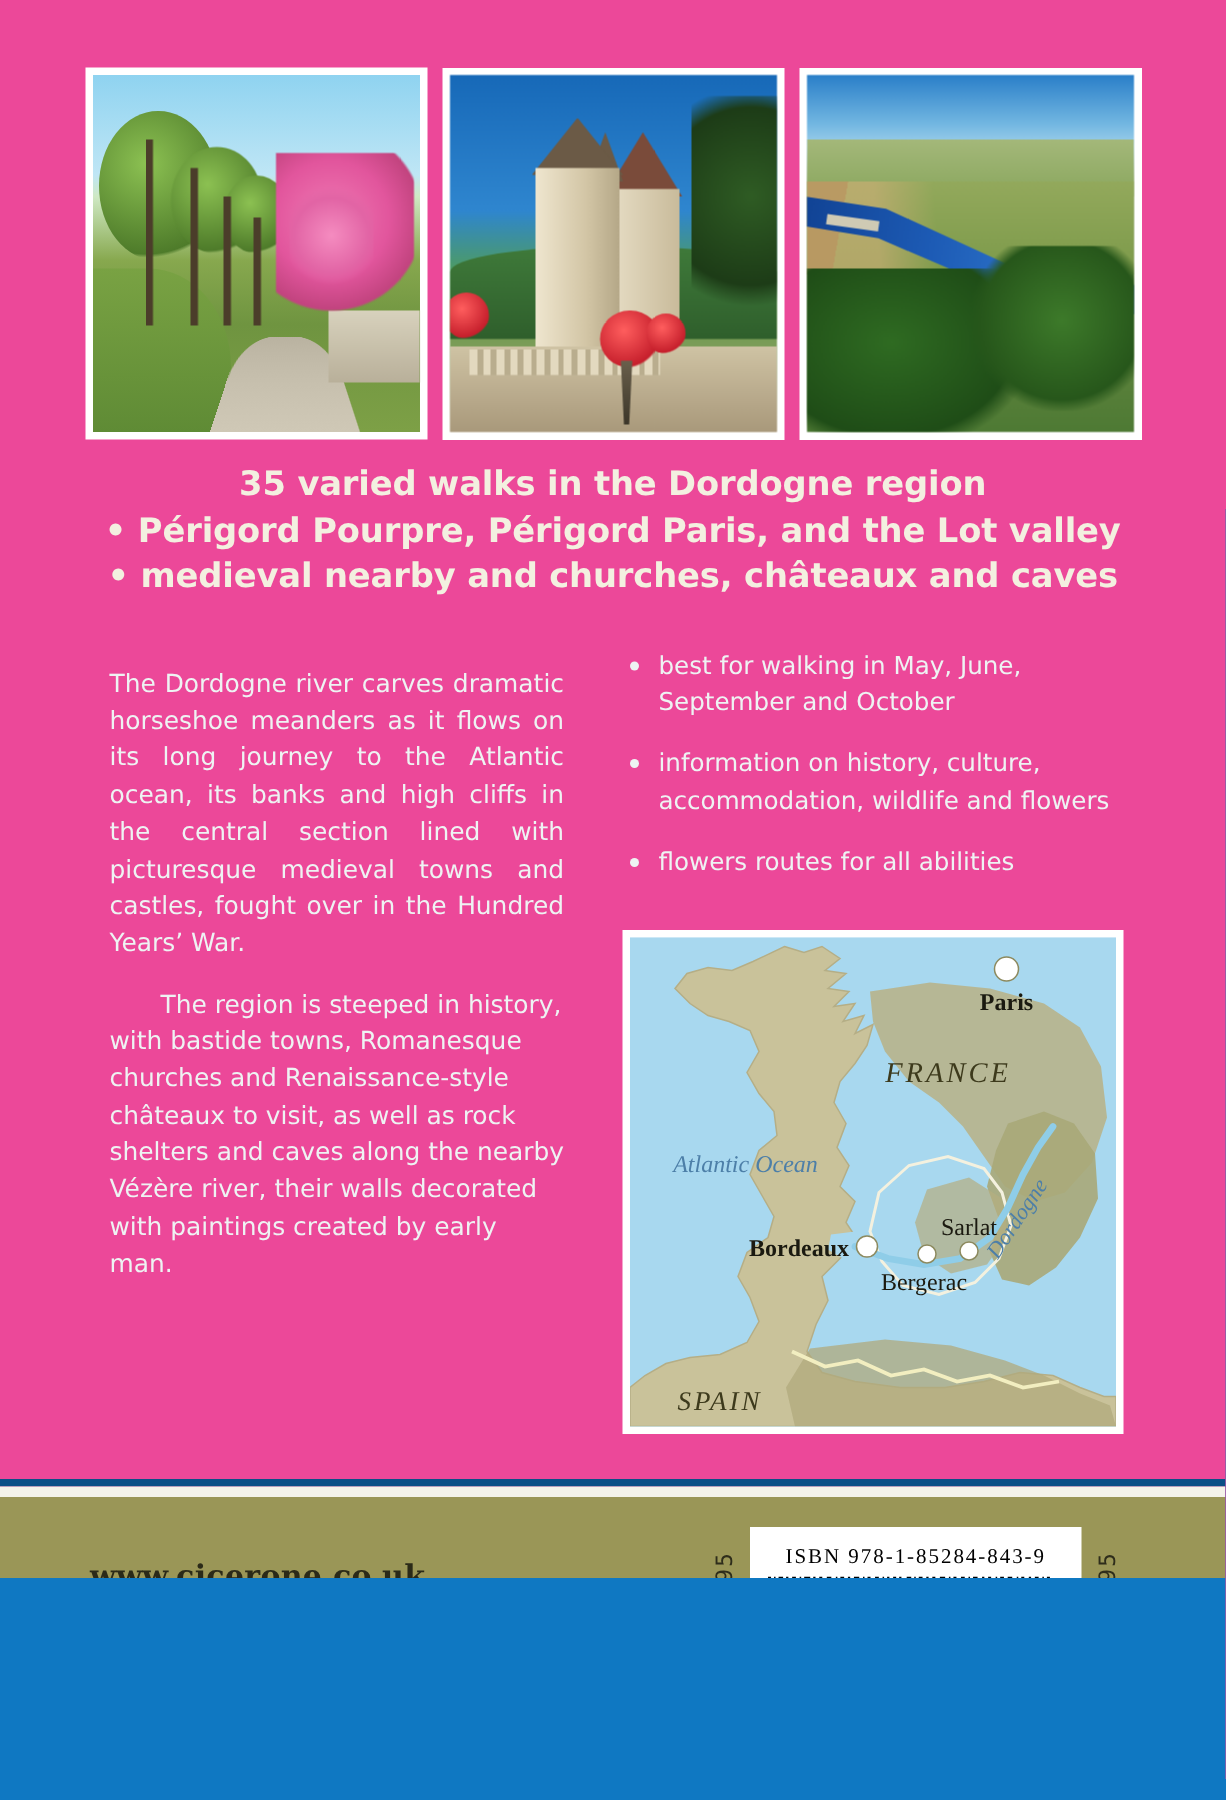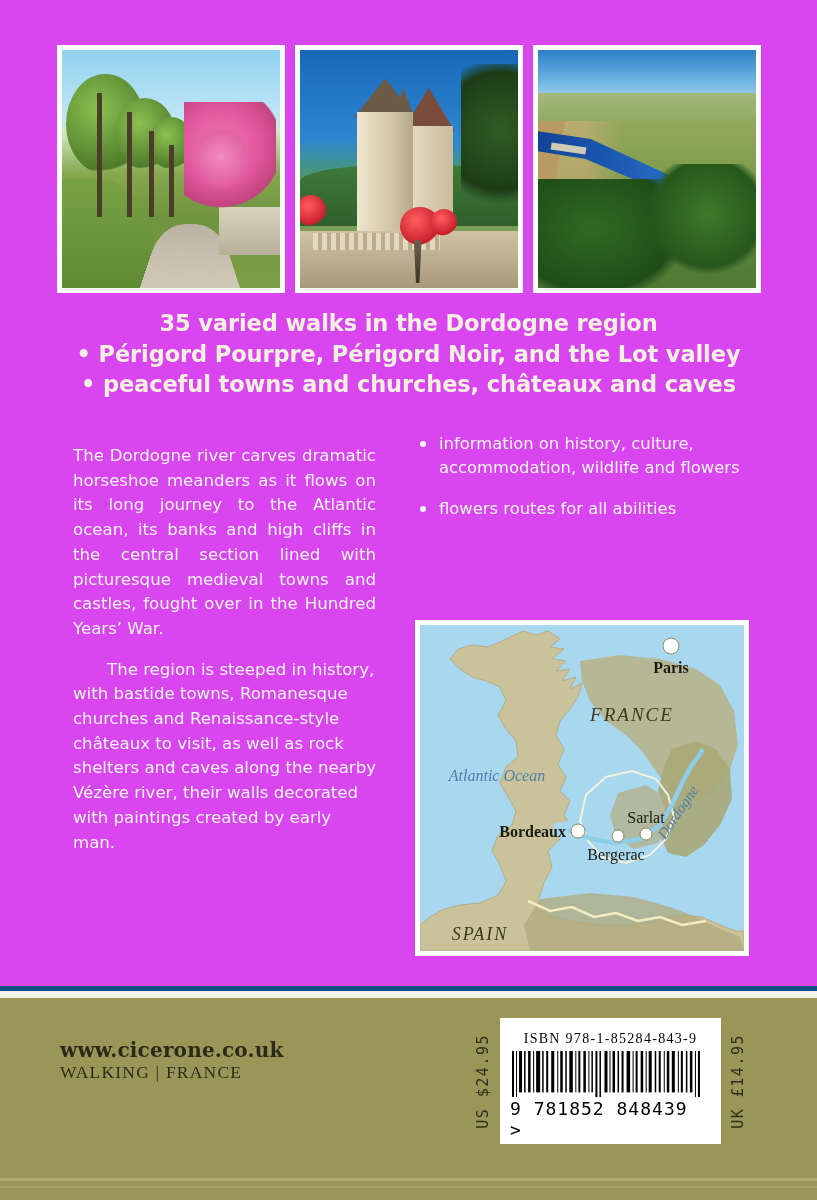--- a/index.html
+++ b/index.html
@@ -10,7 +10,7 @@
     overflow:hidden;
     position:relative;
   }
-  .page{position:relative;width:817px;height:1200px;background:#d946ef;overflow:hidden;}
+  .page{position:relative;width:817px;height:1052px;background:#ec4899;overflow:hidden;}
 
   
   .photo-strip{

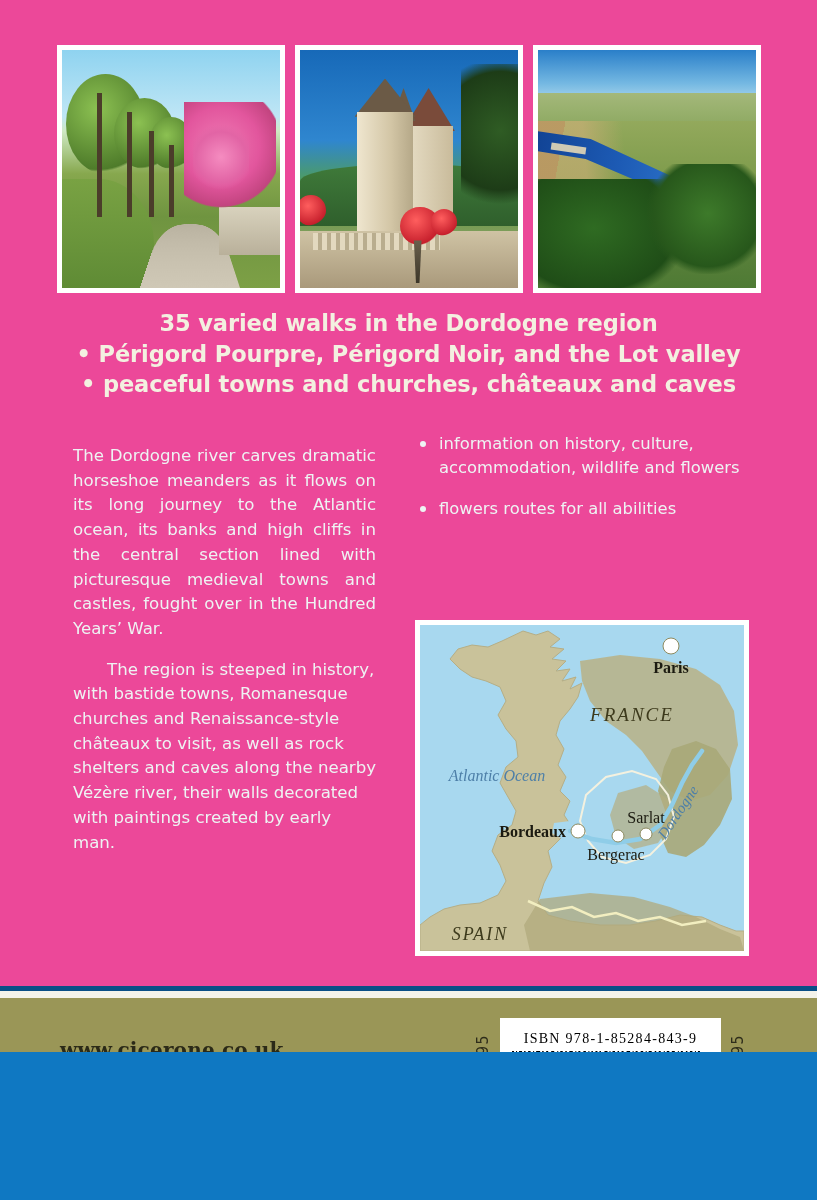--- a/index.html
+++ b/index.html
@@ -251,7 +251,7 @@
 
   <div class="headline">
     <div>35 varied walks in the Dordogne region</div>
-    <div>• Périgord Pourpre, Périgord Noir, and the Lot valley</div>
+    <div>• Périgord Pourpre, Périgord Paris, and the Lot valley</div>
     <div>• peaceful towns and churches, châteaux and caves</div>
   </div>
 

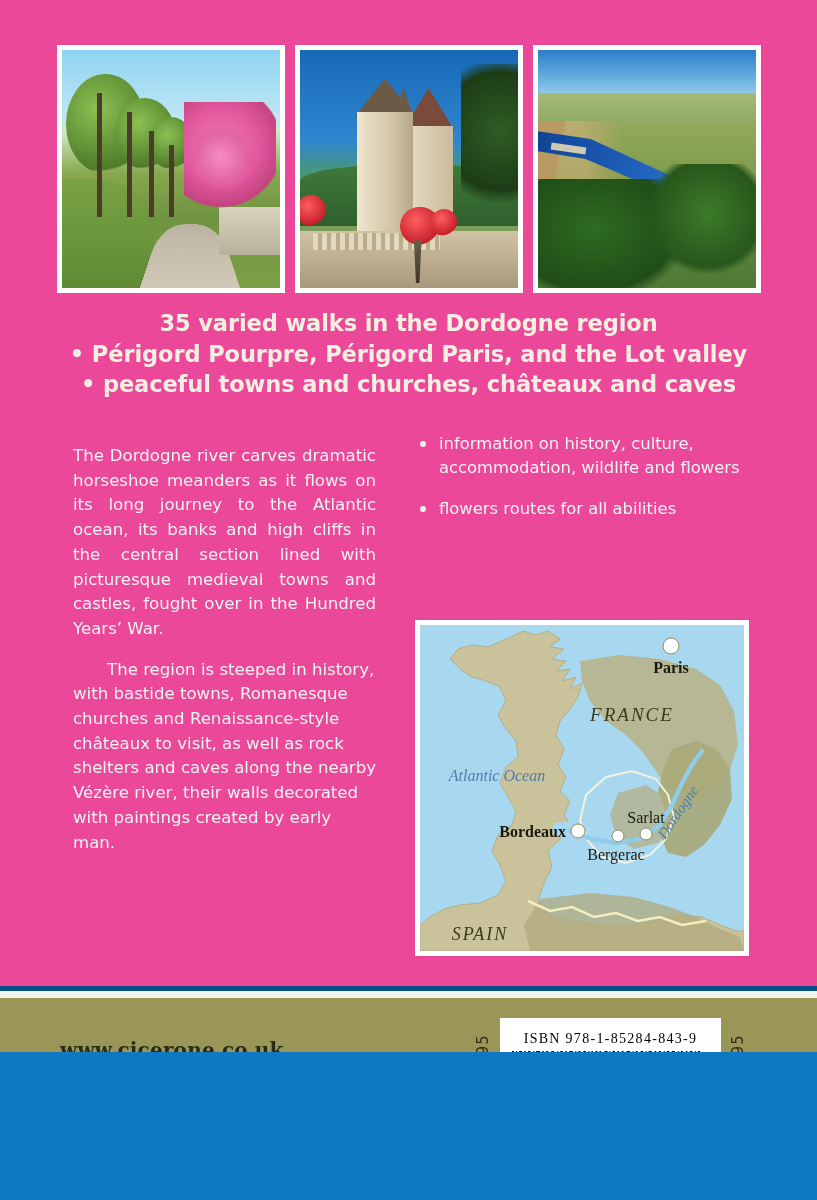--- a/index.html
+++ b/index.html
@@ -252,7 +252,7 @@
   <div class="headline">
     <div>35 varied walks in the Dordogne region</div>
     <div>• Périgord Pourpre, Périgord Paris, and the Lot valley</div>
-    <div>• peaceful towns and churches, châteaux and caves</div>
+    <div>• medieval nearby and churches, châteaux and caves</div>
   </div>
 
   <div class="cols">

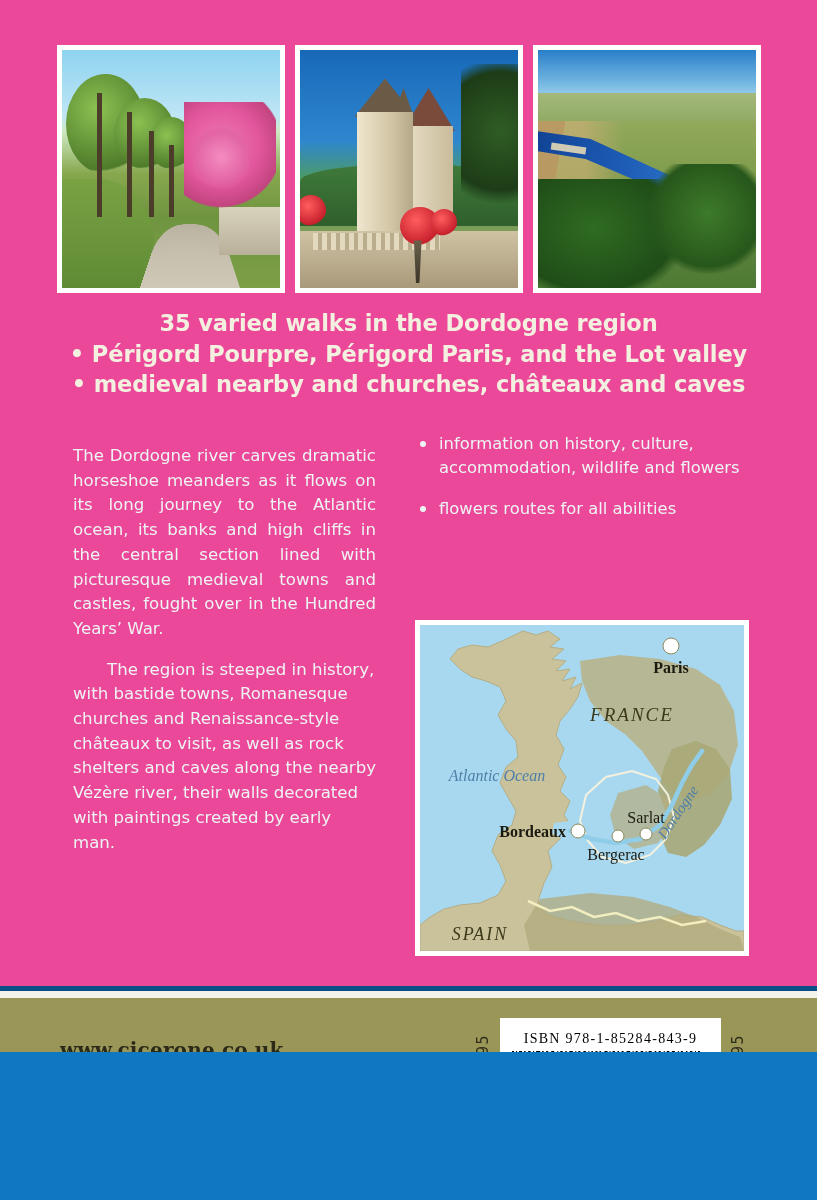--- a/index.html
+++ b/index.html
@@ -264,6 +264,7 @@
 
     <div class="col-right">
       <ul class="bullets">
+        <li>best for walking in May, June, September and October</li>
         <li>information on history, culture, accommodation, wildlife and flowers</li>
         <li>flowers routes for all abilities</li>
       </ul>

